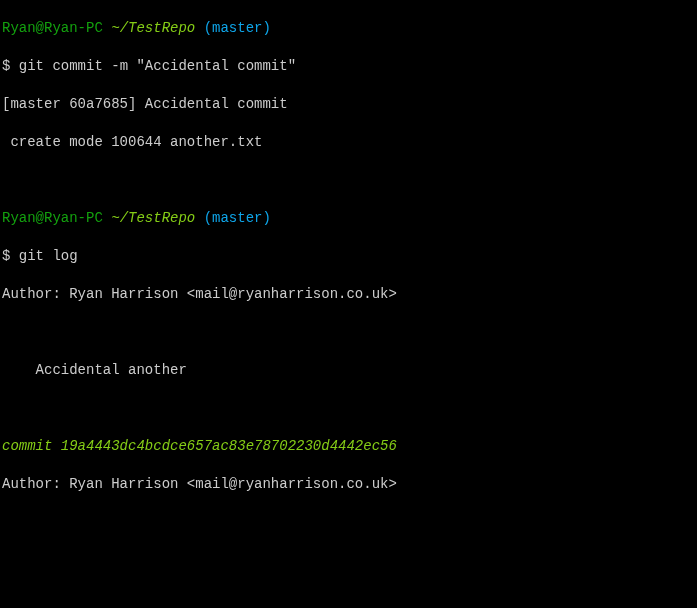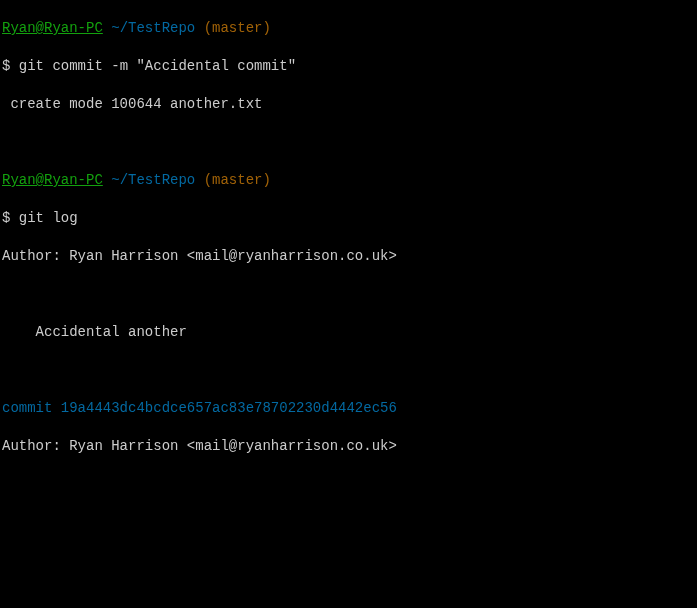--- a/index.html
+++ b/index.html
@@ -18,7 +18,7 @@
     padding: 0px 2px;
     white-space: pre;
   }
-  .green { color: #13a10e; text-decoration: underline; }
+  .green { color: #13a10e; }
   .yellow { color: #0369a1; }
   .cyan { color: #a16207; }
   .white { color: #cccccc; }

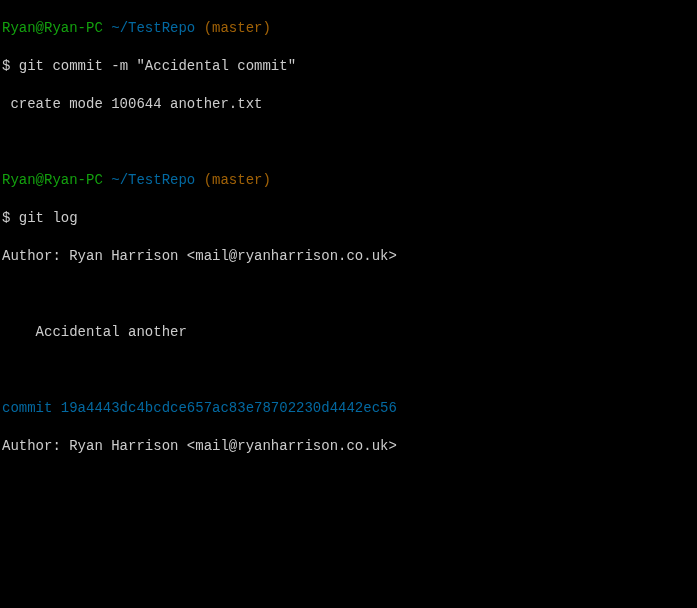--- a/index.html
+++ b/index.html
@@ -19,7 +19,7 @@
     white-space: pre;
   }
   .green { color: #13a10e; }
-  .yellow { color: #0369a1; }
+  .yellow { color: #84cc16; font-style: italic; }
   .cyan { color: #a16207; }
   .white { color: #cccccc; }
 </style>

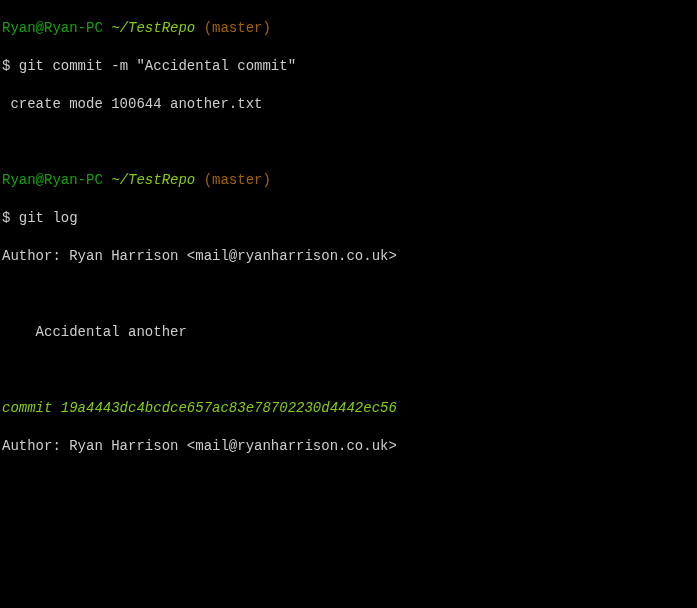--- a/index.html
+++ b/index.html
@@ -20,7 +20,7 @@
   }
   .green { color: #13a10e; }
   .yellow { color: #84cc16; font-style: italic; }
-  .cyan { color: #a16207; }
+  .cyan { color: #0ea5e9; }
   .white { color: #cccccc; }
 </style>
 </head>

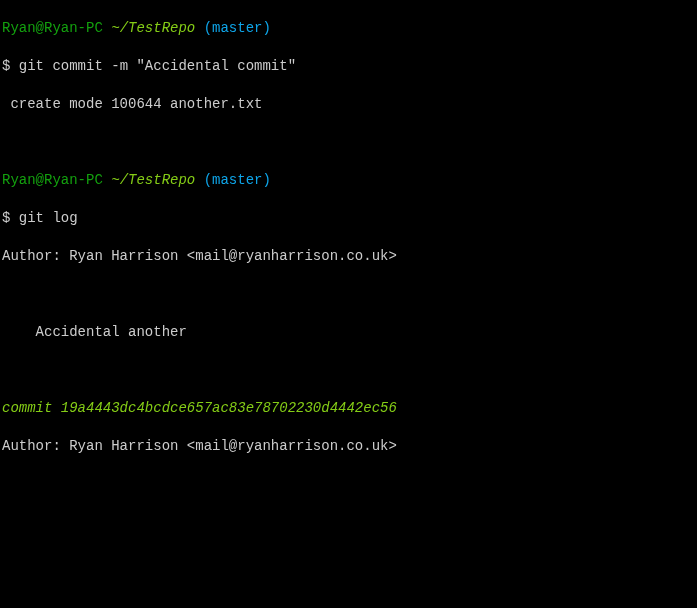--- a/index.html
+++ b/index.html
@@ -29,6 +29,7 @@
 <div class="terminal">
 <div><span class="green">Ryan@Ryan-PC</span><span class="yellow"> ~/TestRepo</span><span class="cyan"> (master)</span></div>
 <div><span class="white">$ </span><span class="white">git commit -m "Accidental commit"</span></div>
+<div class="white">[master 60a7685] Accidental commit</div>
 <div class="white"> create mode 100644 another.txt</div>
 <div>&nbsp;</div>
 <div><span class="green">Ryan@Ryan-PC</span><span class="yellow"> ~/TestRepo</span><span class="cyan"> (master)</span></div>

